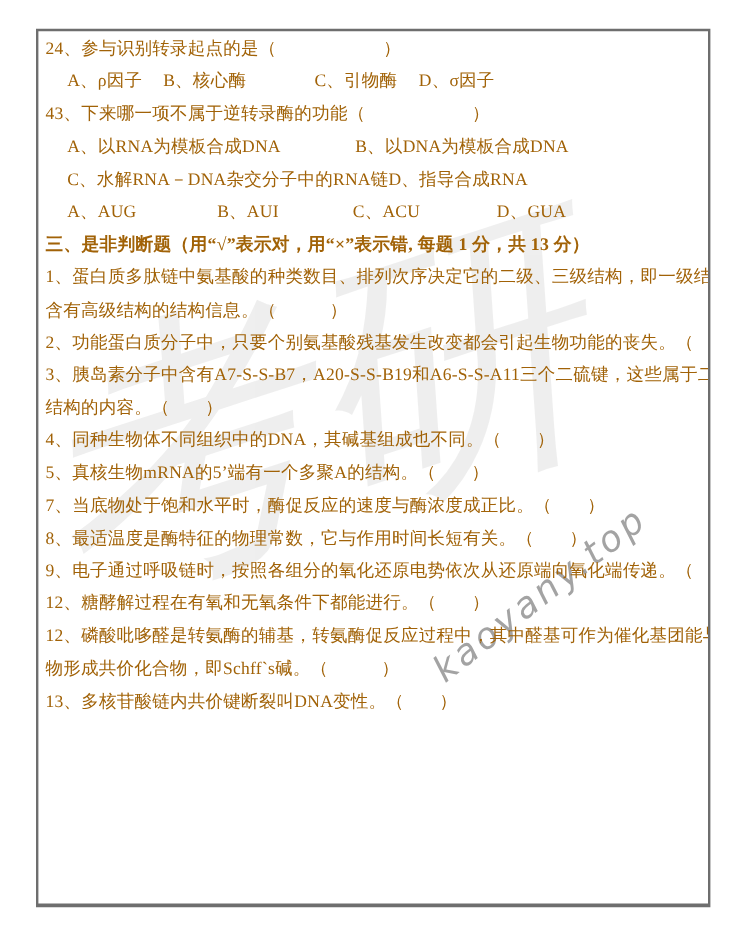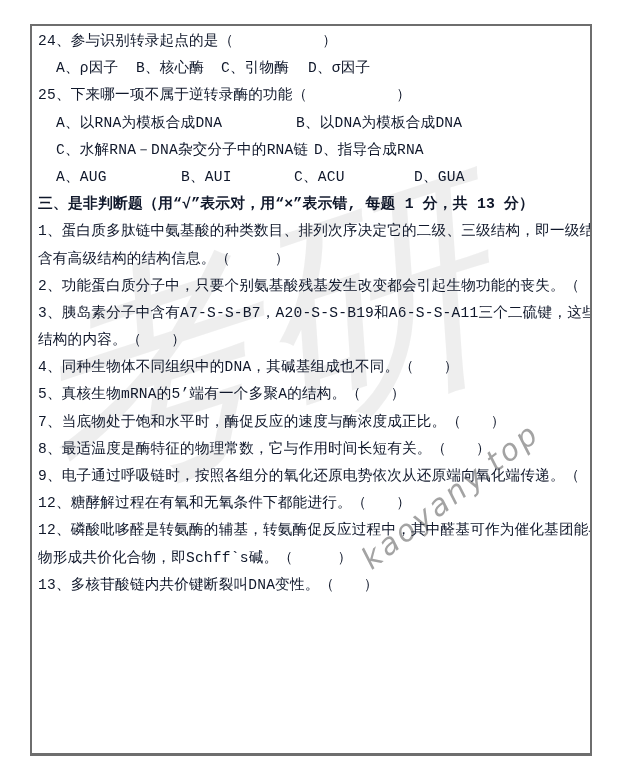--- a/index.html
+++ b/index.html
@@ -56,8 +56,7 @@
     position: relative;
     z-index: 1;
     padding: 2px 6px 0 6px;
-    color: #0f172a;
-    font-family: Liberation Mono, monospace;
+    color: #a16207;
   }
   .line {
     height: 27.2px;

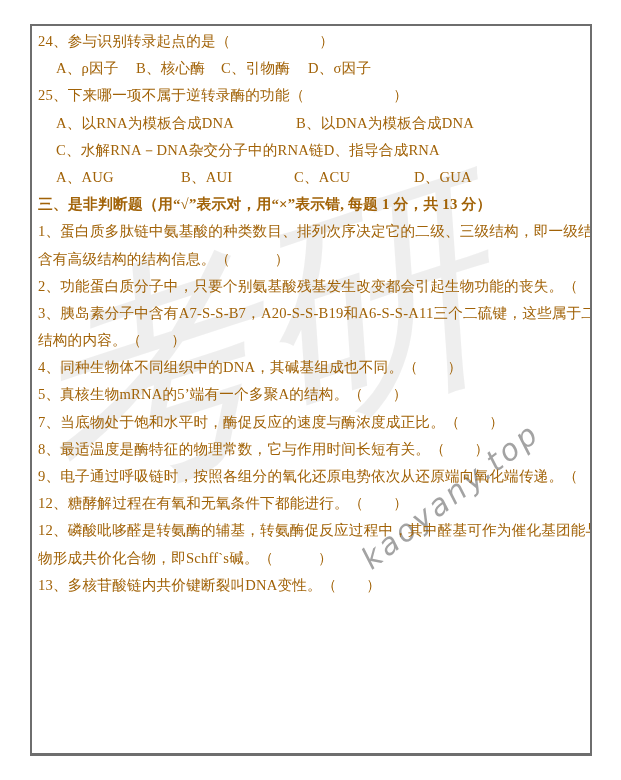--- a/index.html
+++ b/index.html
@@ -70,7 +70,7 @@
   .optrow .opt { display: inline-block; }
   .cols24 .opt:nth-child(1) { min-width: 80px; }
   .cols24 .opt:nth-child(2) { min-width: 85px; }
-  .cols24 .opt:nth-child(3) { min-width: 87px; }
+  .cols24 .opt:nth-child(3) { min-width: 87px; margin-left: 41px; }
   .cols25ab .opt:nth-child(1) { min-width: 240px; }
   .cols25cd .opt:nth-child(1) { min-width: 258px; }
   .cols26 .opt:nth-child(1) { min-width: 125px; }

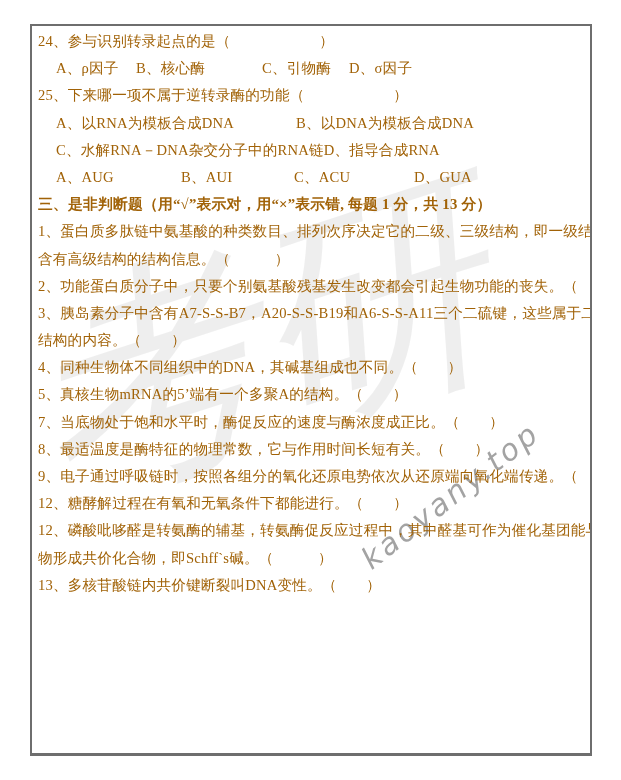--- a/index.html
+++ b/index.html
@@ -86,7 +86,7 @@
   <div class="content">
       <div class="line q">24、参与识别转录起点的是（　　　　　　）</div>
       <div class="line optrow cols24"><span class="opt">A、ρ因子</span><span class="opt">B、核心酶</span><span class="opt">C、引物酶</span><span class="opt">D、σ因子</span></div>
-      <div class="line q">25、下来哪一项不属于逆转录酶的功能（　　　　　　）</div>
+      <div class="line q">43、下来哪一项不属于逆转录酶的功能（　　　　　　）</div>
       <div class="line optrow cols25ab"><span class="opt">A、以RNA为模板合成DNA</span><span class="opt">B、以DNA为模板合成DNA</span></div>
       <div class="line optrow cols25cd"><span class="opt">C、水解RNA－DNA杂交分子中的RNA链</span><span class="opt">D、指导合成RNA</span></div>
       <div class="line optrow cols26"><span class="opt">A、AUG</span><span class="opt">B、AUI</span><span class="opt">C、ACU</span><span class="opt">D、GUA</span></div>

